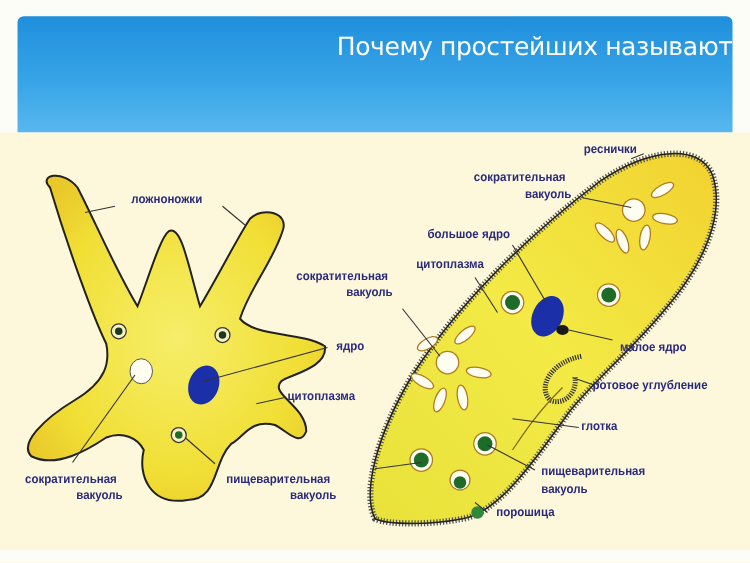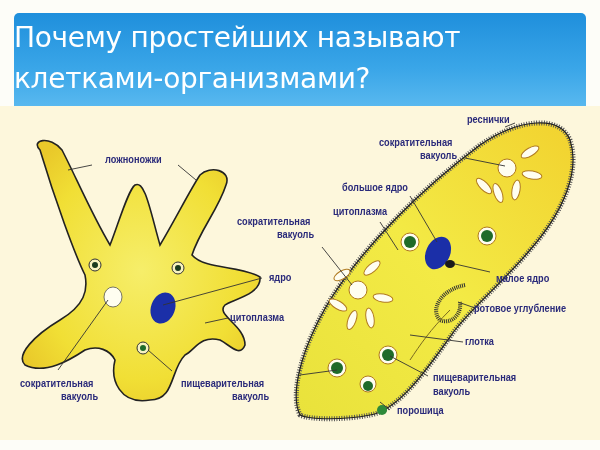--- a/index.html
+++ b/index.html
@@ -6,7 +6,7 @@
   body{width:600px;height:450px;background:#fdfdf8;position:relative;overflow:hidden;font-family:"DejaVu Sans",sans-serif;}
   .header{position:absolute;left:14px;top:13px;width:572px;height:93px;border-radius:5px 5px 0 0;
     background:linear-gradient(to bottom,#1f8fdc 0%,#3aa6e8 60%,#58b8ef 100%);
-    color:#fff;text-align:left;font-family:"DejaVu Sans",sans-serif;font-size:28px;line-height:41px;letter-spacing:-0.3px;padding-top:4px;box-sizing:border-box;}
+    color:#fff;text-align:right;font-family:"DejaVu Sans",sans-serif;font-size:20px;line-height:41px;letter-spacing:-0.3px;padding-top:4px;box-sizing:border-box;}
   .stage{position:absolute;left:0;top:106px;width:600px;height:334px;background:#fdf7dc;}
   svg{position:absolute;left:0;top:0;}
   .lbl{position:absolute;font-family:"Liberation Sans",sans-serif;font-weight:bold;font-size:10px;color:#2a2a7a;line-height:12px;white-space:nowrap;transform:scaleX(0.92);transform-origin:left top;}

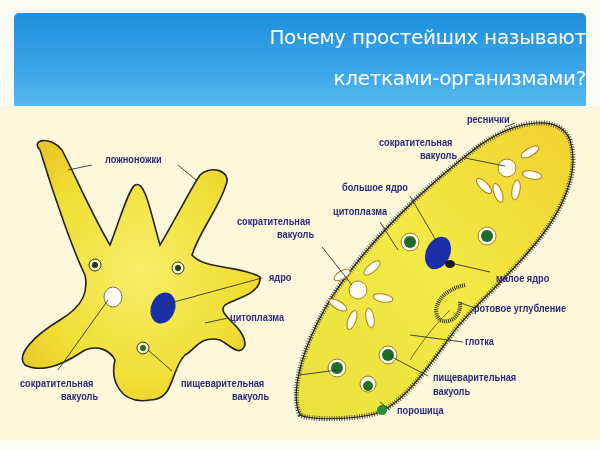--- a/index.html
+++ b/index.html
@@ -16,7 +16,6 @@
 
 <div class="header">
   <div>Почему простейших называют</div>
-  <div>клетками-организмами?</div>
 </div>
 
 <div class="stage"></div>

